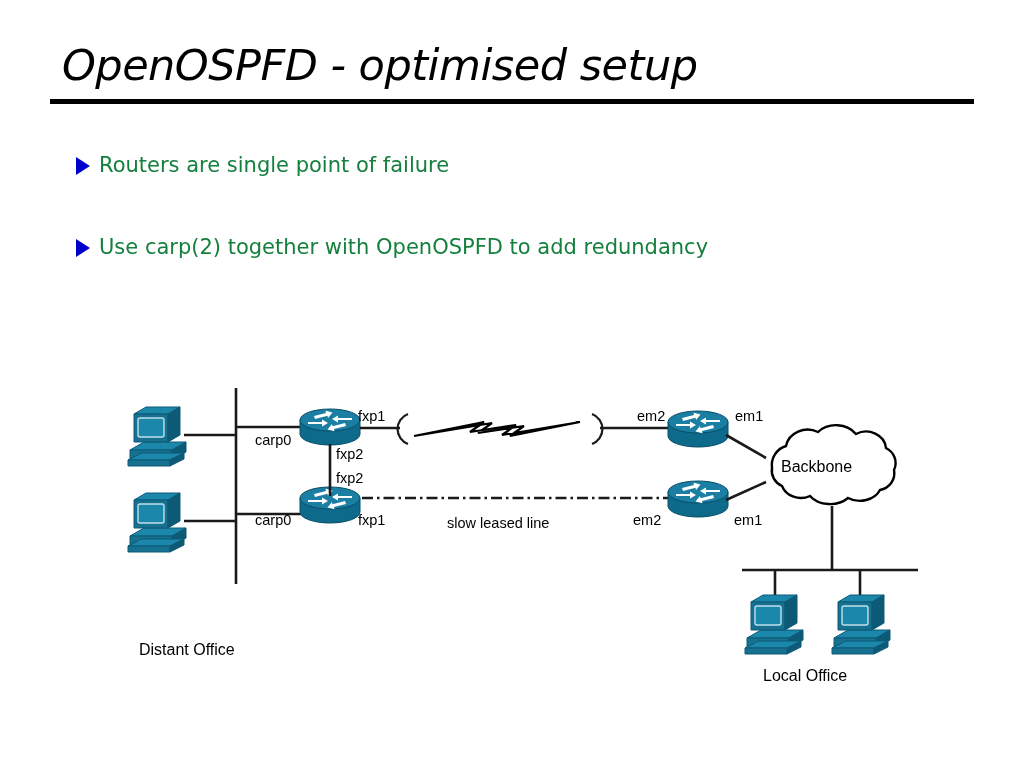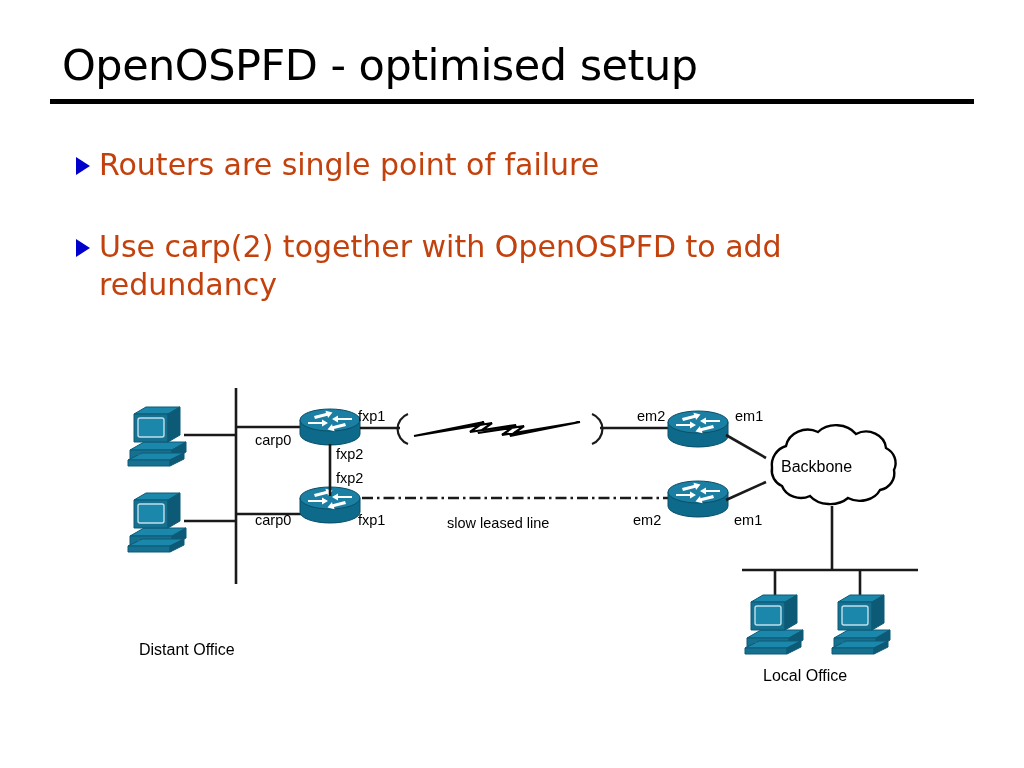--- a/index.html
+++ b/index.html
@@ -38,6 +38,7 @@
     letter-spacing: -0.5px;
     color: #000000;
     white-space: nowrap;
+    font-style: italic;
   }
   .title-rule {
     position: absolute;

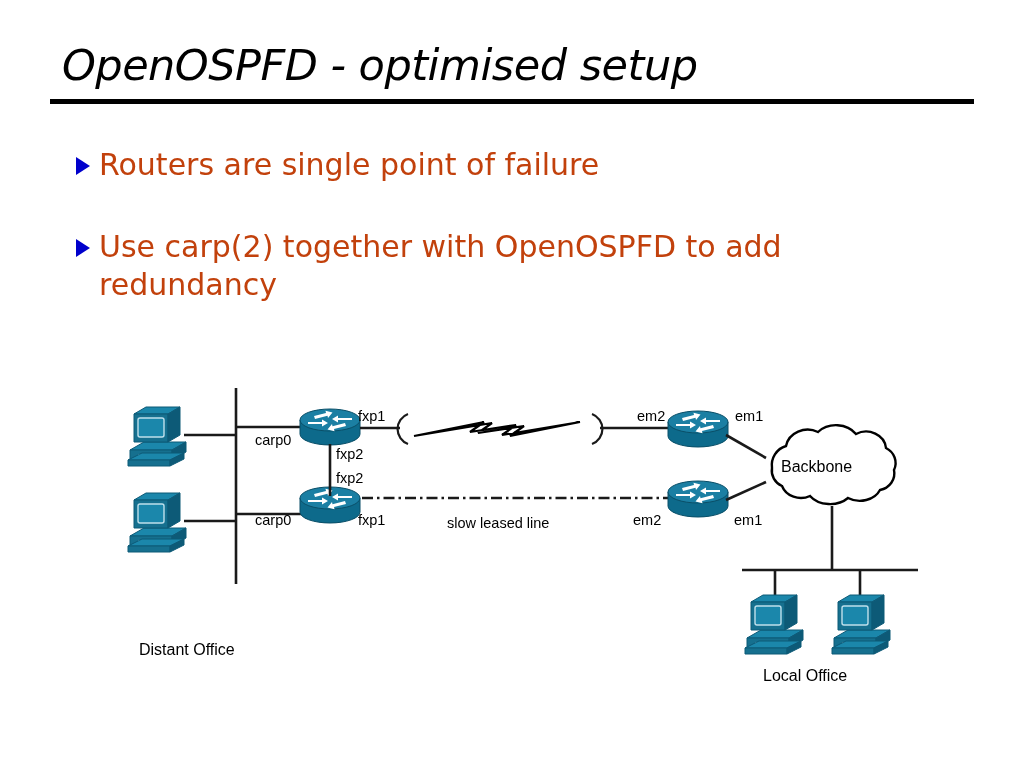--- a/index.html
+++ b/index.html
@@ -73,9 +73,9 @@
   }
   .bullet-text {
     font-family: "DejaVu Sans", sans-serif;
-    font-size: 30px;
+    font-size: 21px;
     line-height: 38px;
-    color: #c2410c;
+    color: #15803d;
     max-width: 770px;
   }
 

